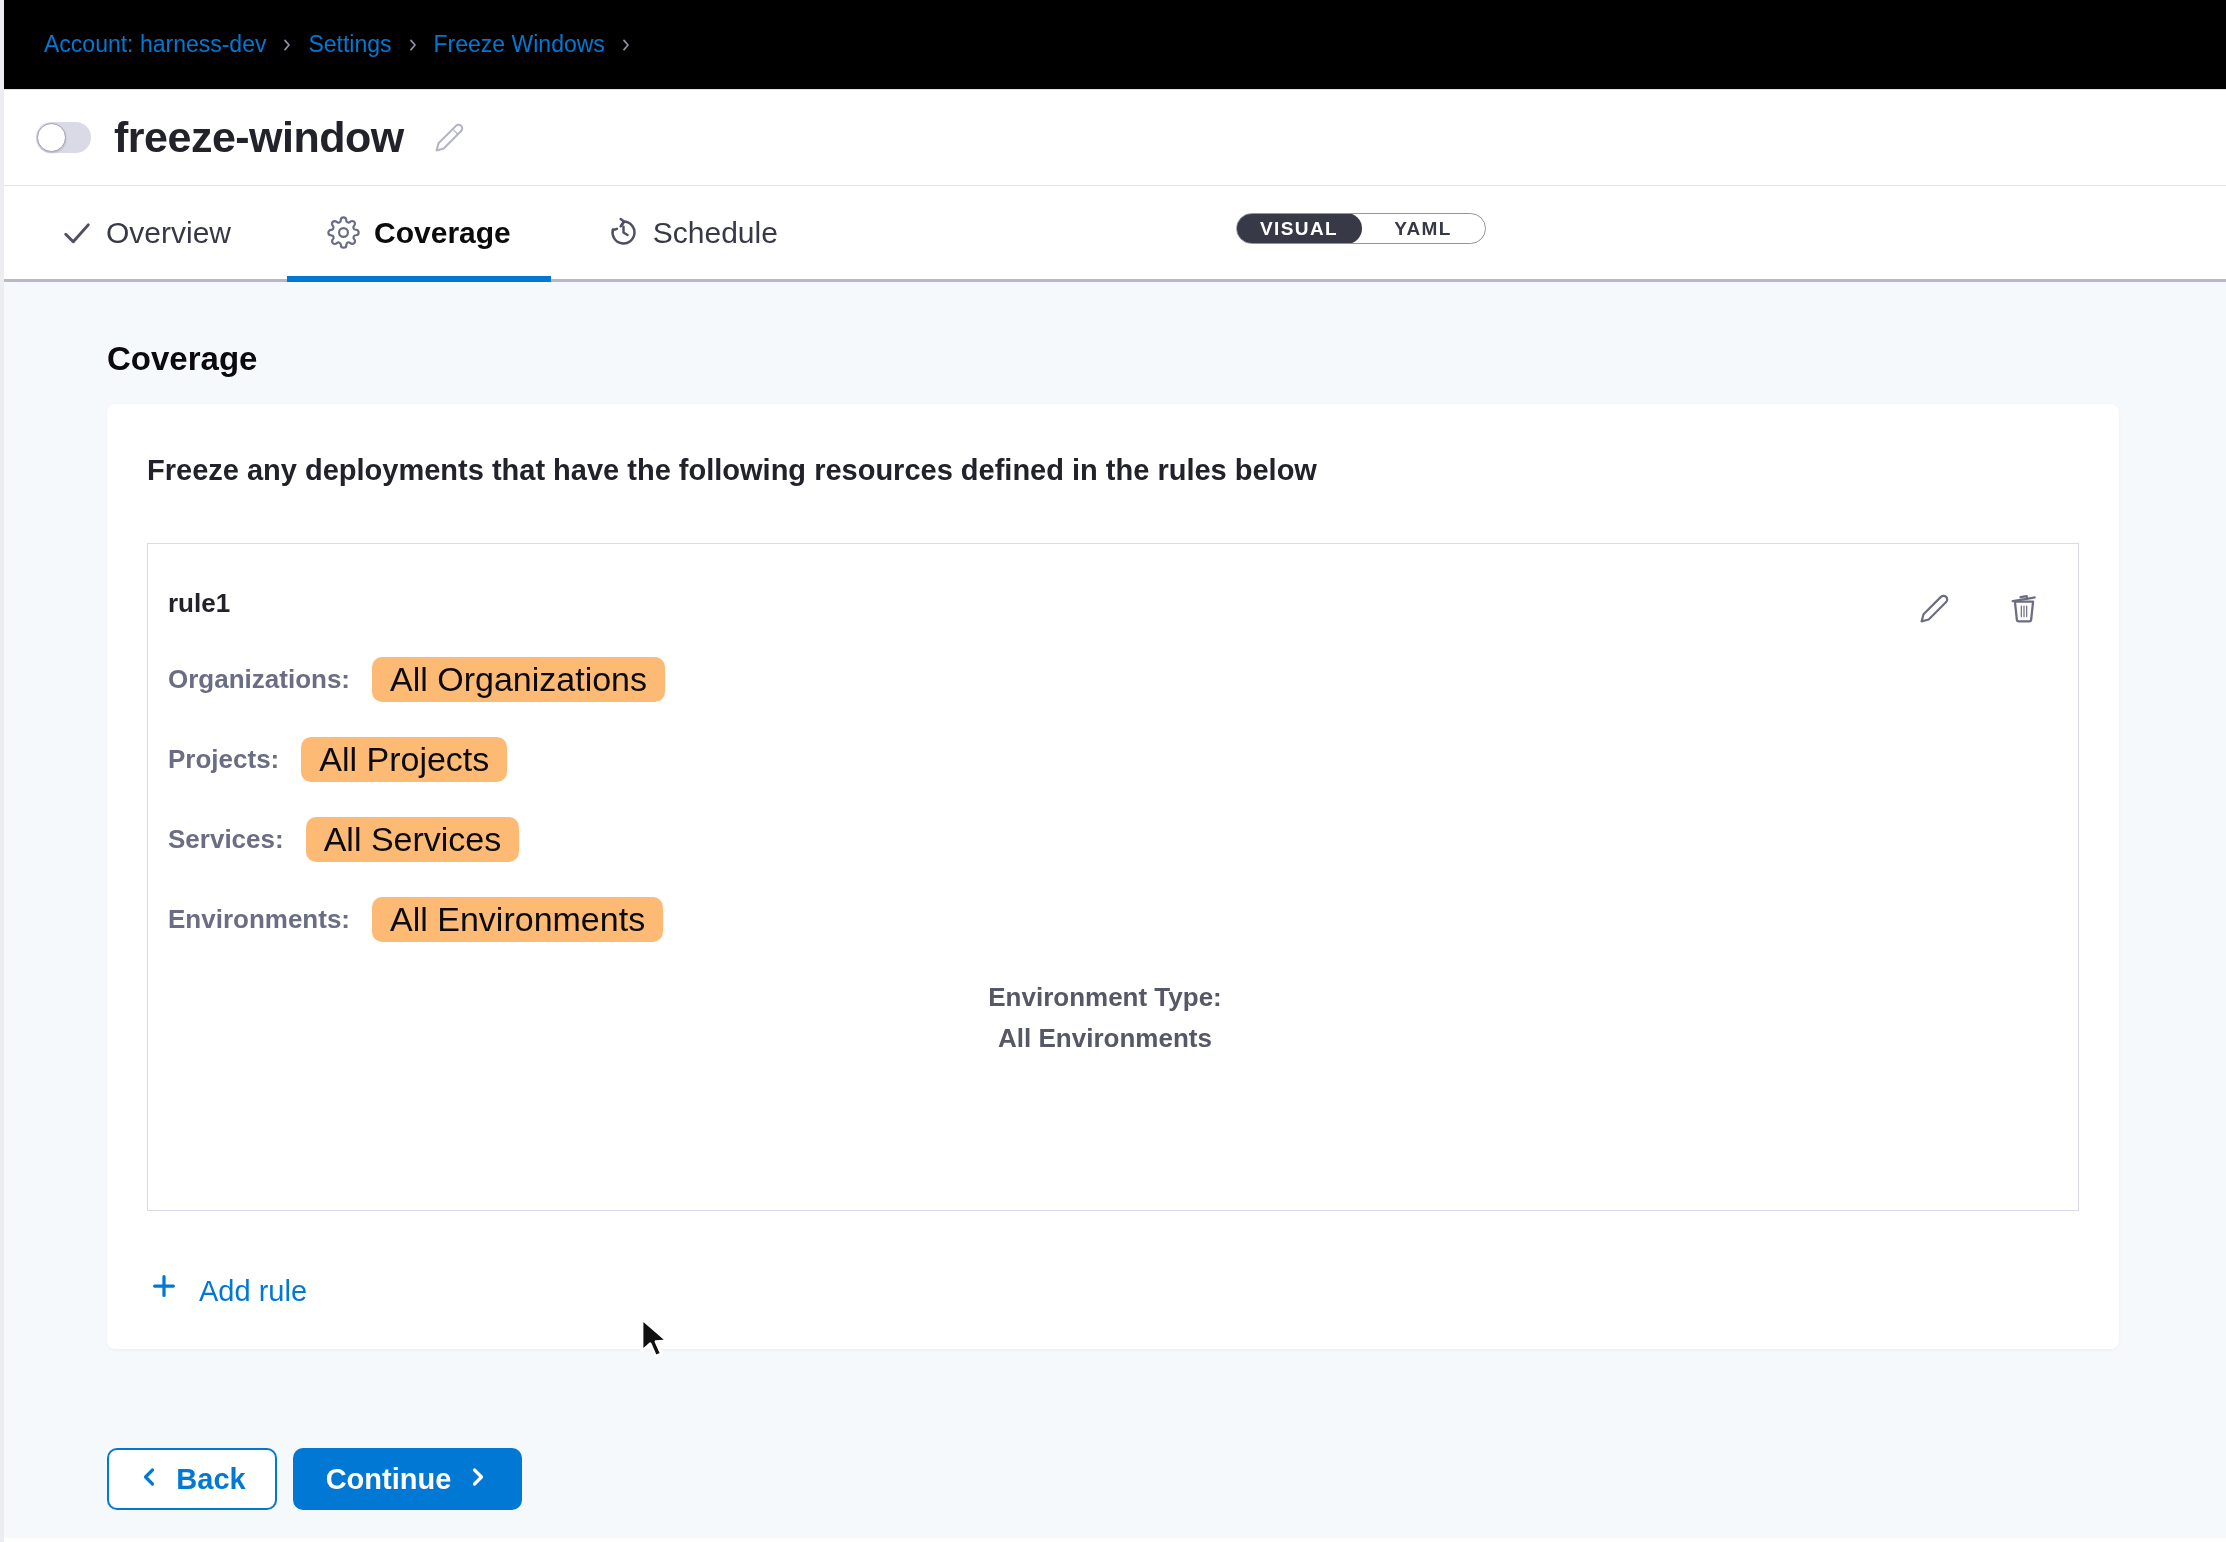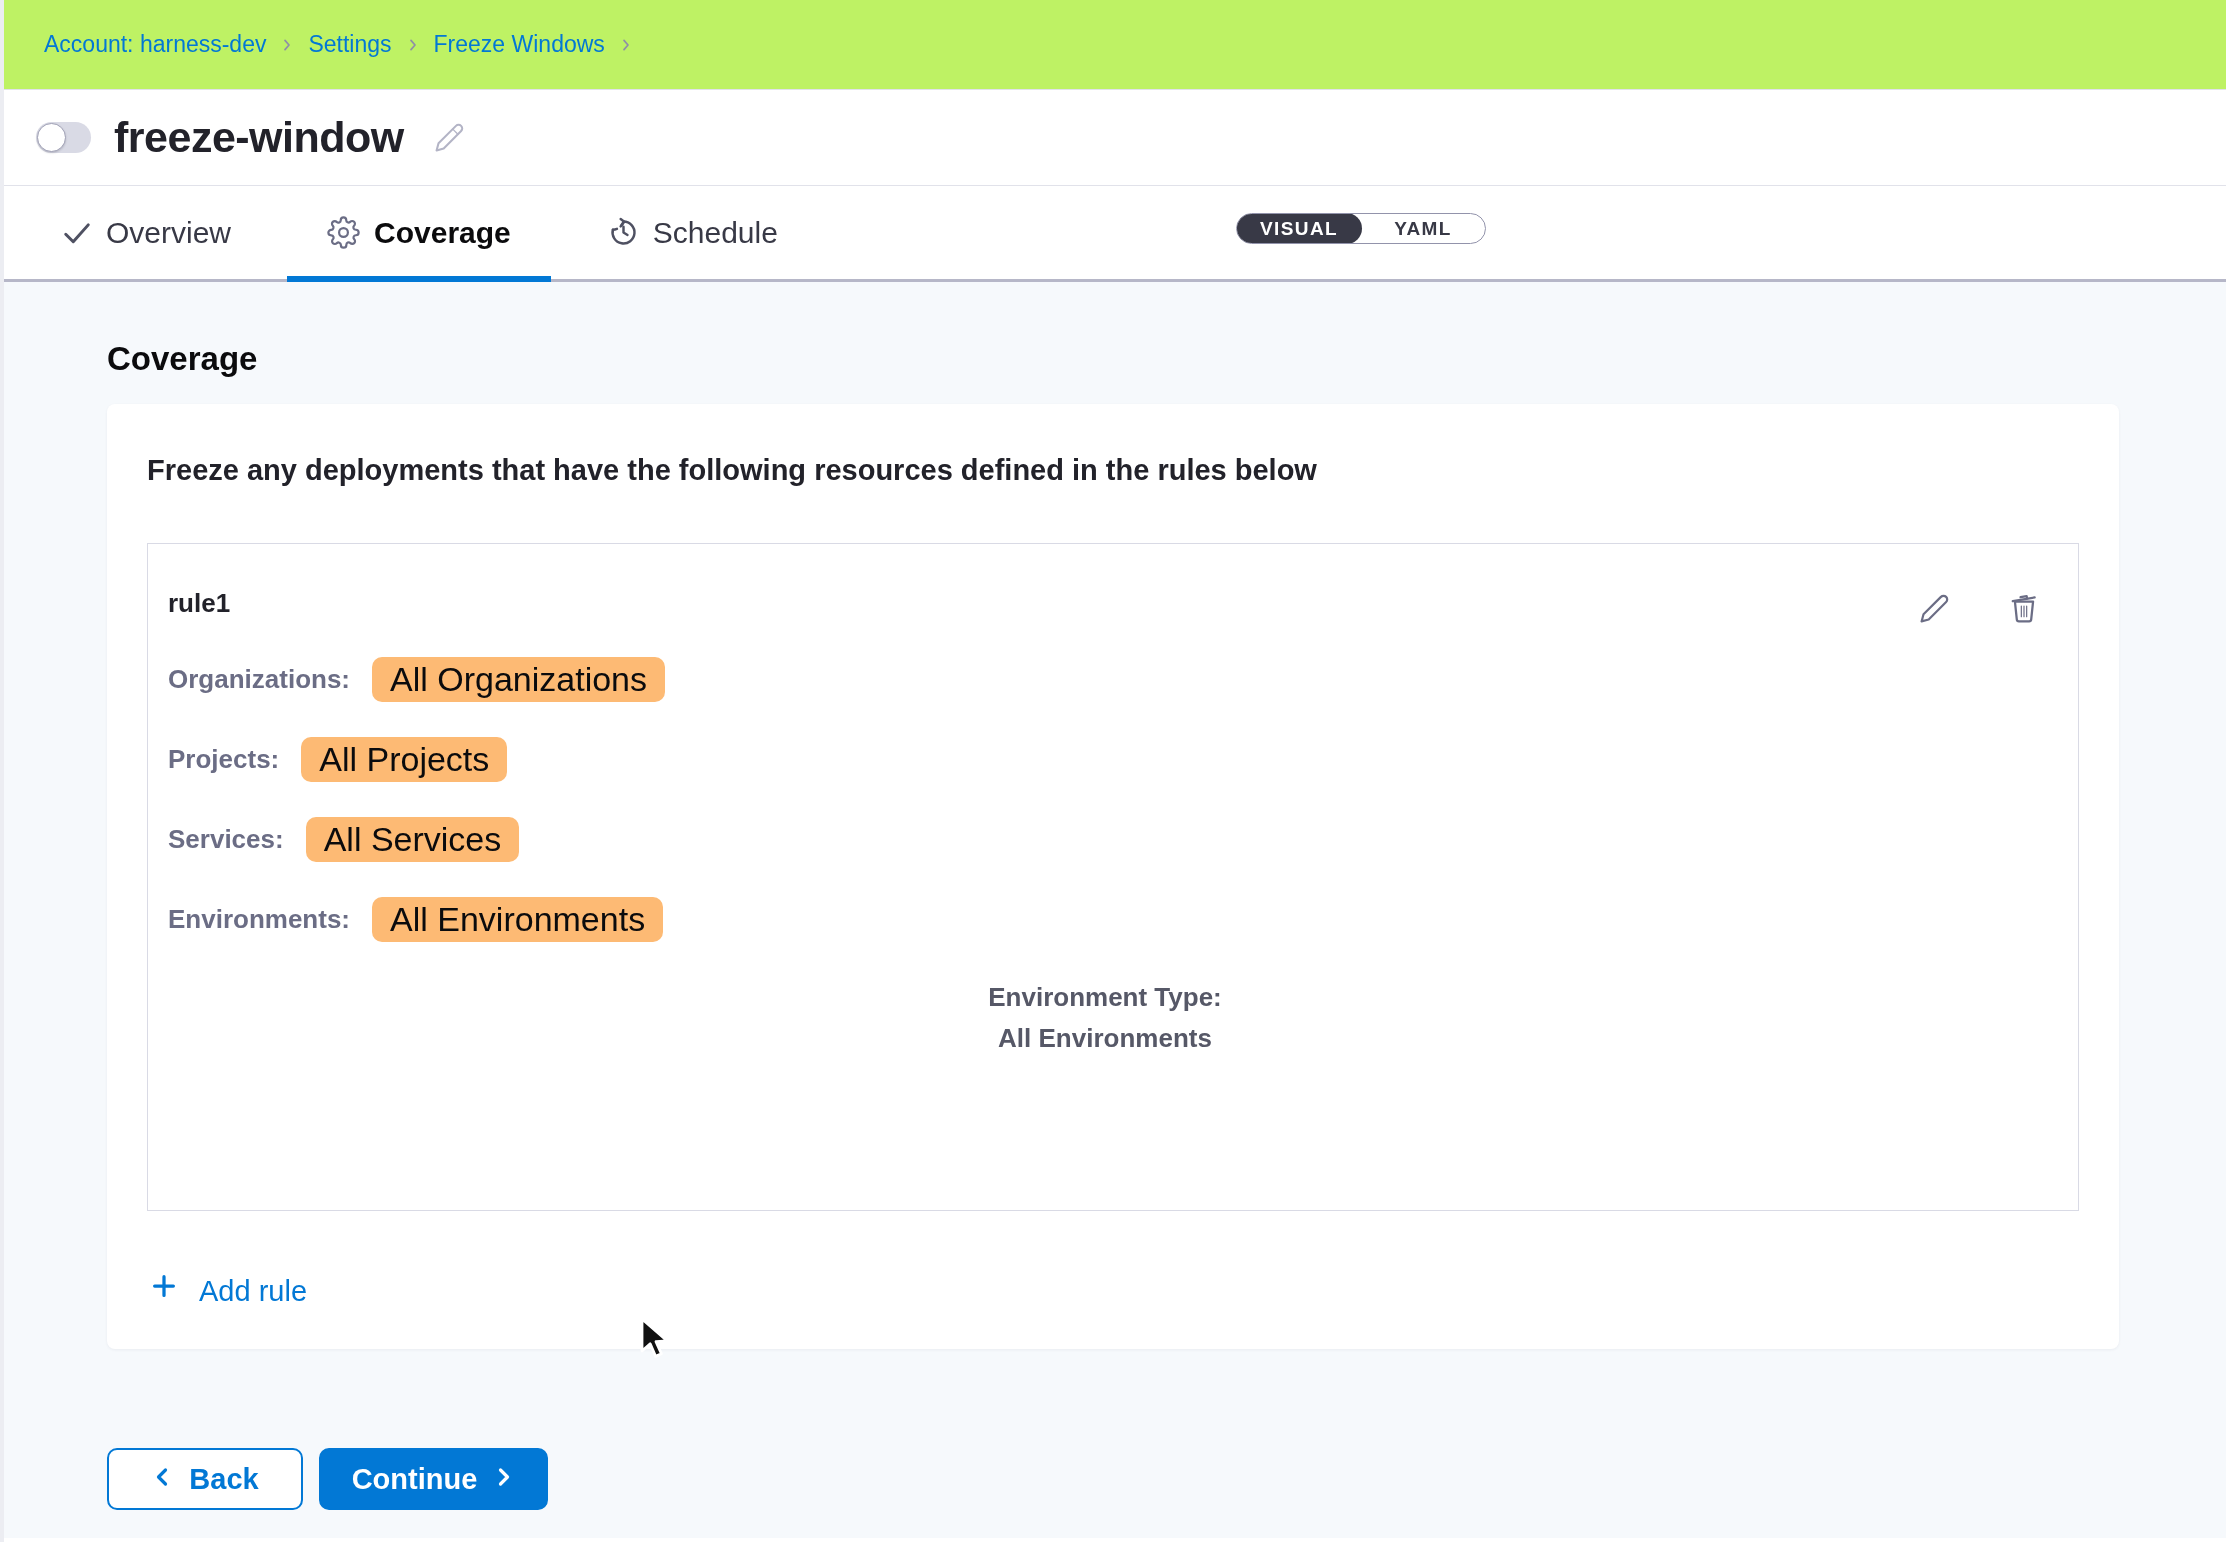--- a/index.html
+++ b/index.html
@@ -9,7 +9,7 @@
 
   
   .breadcrumb-bar { height:90px; border-bottom:1px solid #e1e2ea; display:flex; align-items:center;
-                    padding-left:44px; background:#bef264; }
+                    padding-left:44px; background:#000000; }
   .crumb { color:#0278d5; font-size:23px; text-decoration:none; cursor:pointer; }
   .crumb-sep { display:flex; align-items:center; margin:0 13px; }
 

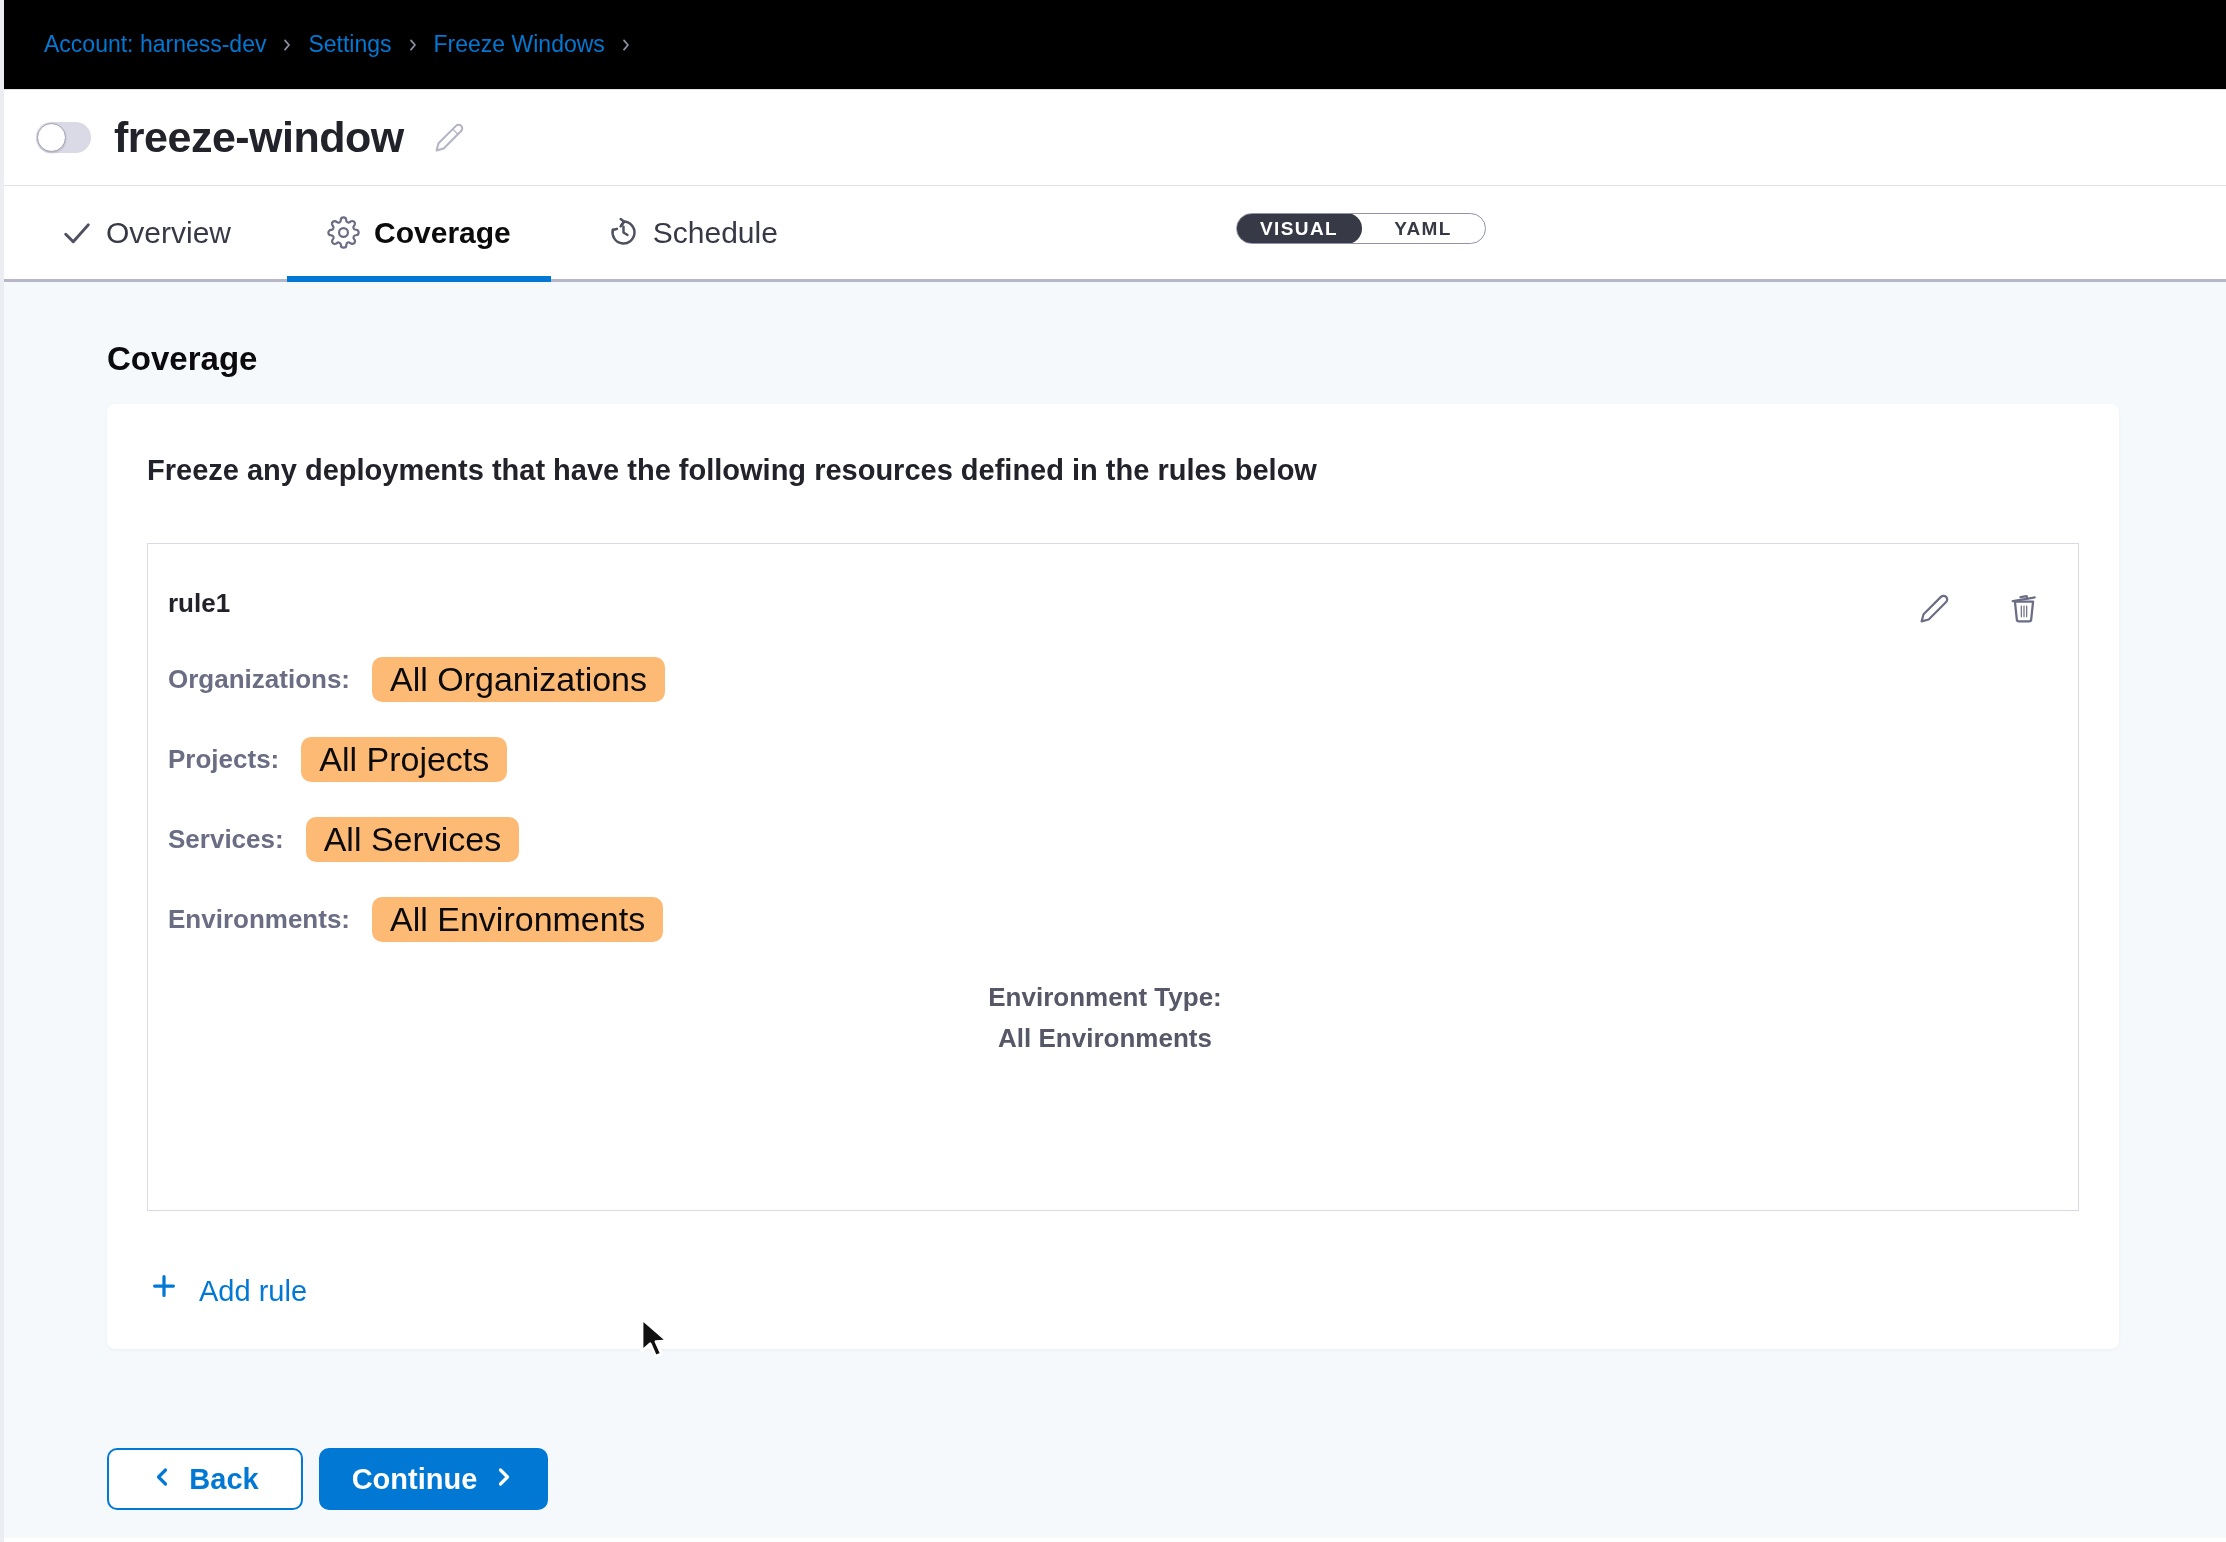--- a/index.html
+++ b/index.html
@@ -67,7 +67,7 @@
   .footer-row { position:absolute; left:107px; top:1166px; display:flex; gap:16px; }
   .btn { height:62px; border-radius:10px; display:flex; align-items:center; justify-content:center;
          gap:14px; font-size:29px; font-weight:700; cursor:pointer; }
-  .btn-back { width:196px; background:#fff; border:2px solid #0278d5; color:#0278d5; }
+  .btn-back { width:170px; background:#fff; border:2px solid #0278d5; color:#0278d5; }
   .btn-continue { width:229px; background:#0278d5; border:2px solid #0278d5; color:#fff; }
 
   .cursor { position:absolute; left:633px; top:1316px; z-index:50; pointer-events:none; }

